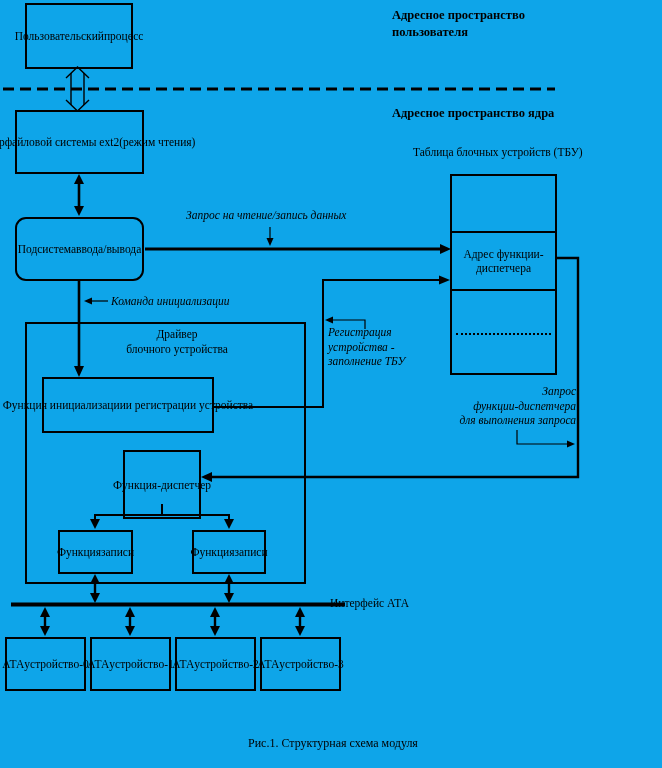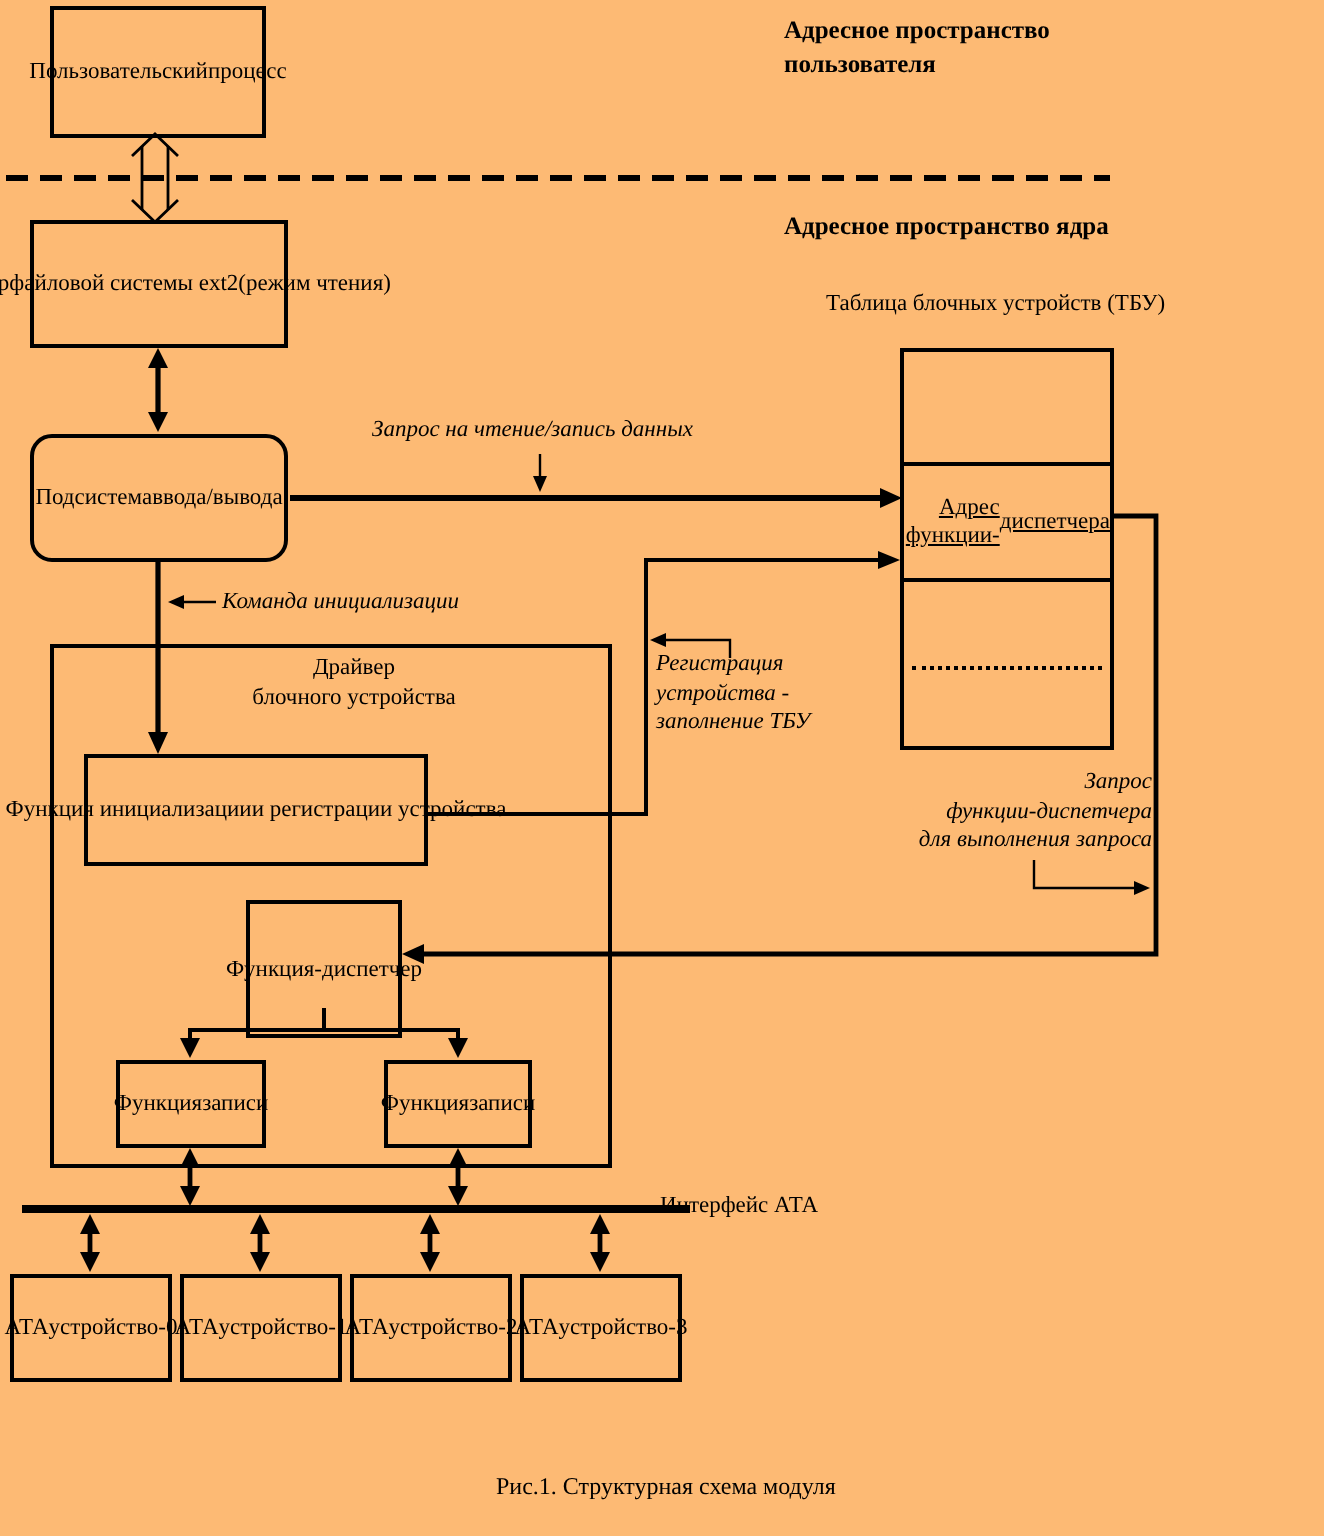--- a/index.html
+++ b/index.html
@@ -4,7 +4,7 @@
 <style>
   html,body{margin:0;padding:0;background:#fff;}
   .stage{
-    position:relative;width:662px;height:768px;background:#fdba74;
+    position:relative;width:662px;height:768px;background:#0ea5e9;
     font-family:"Liberation Serif","DejaVu Serif",serif;color:#000;overflow:hidden;
   }
   .overlay{position:absolute;left:0;top:0;width:662px;height:768px;}

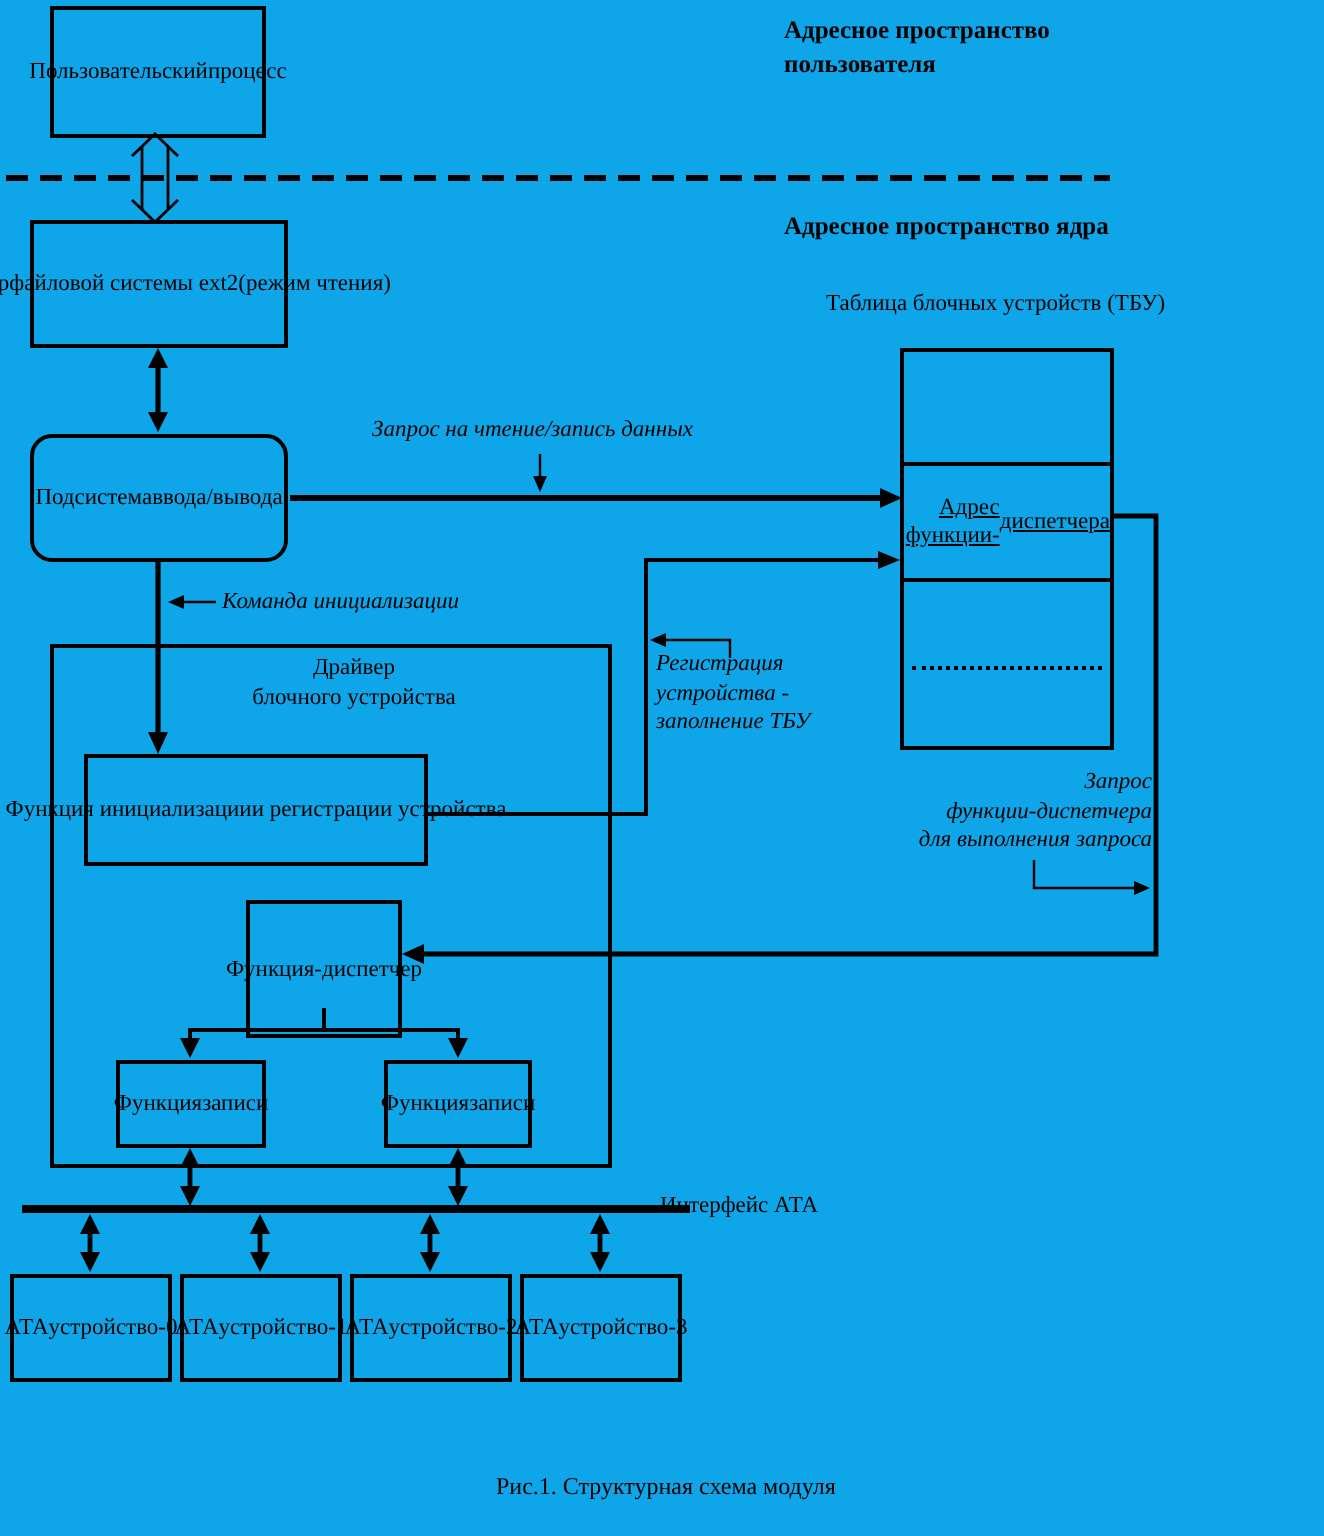--- a/index.html
+++ b/index.html
@@ -22,8 +22,8 @@
   .tbu{position:absolute;left:450px;top:174px;width:107px;height:201px;
        border:2px solid #000;box-sizing:border-box;display:flex;flex-direction:column;}
   .tbu-cell-top{height:55px;border-bottom:2px solid #000;}
-  .tbu-cell-mid{height:56px;border-bottom:2px solid #000;display:flex;flex-direction:row;
-       justify-content:center;align-items:center;text-align:right;font-size:11.5px;line-height:14px;text-decoration:underline;}
+  .tbu-cell-mid{height:56px;border-bottom:2px solid #000;display:flex;flex-direction:column;
+       justify-content:center;align-items:center;text-align:right;font-size:11.5px;line-height:14px;}
   .tbu-cell-bot{flex:1;position:relative;}
   .tbu-dotted{position:absolute;left:4px;right:4px;top:42px;border-top:2px dotted #000;}
   .caption{position:absolute;left:248px;top:736px;font-size:12px;}

